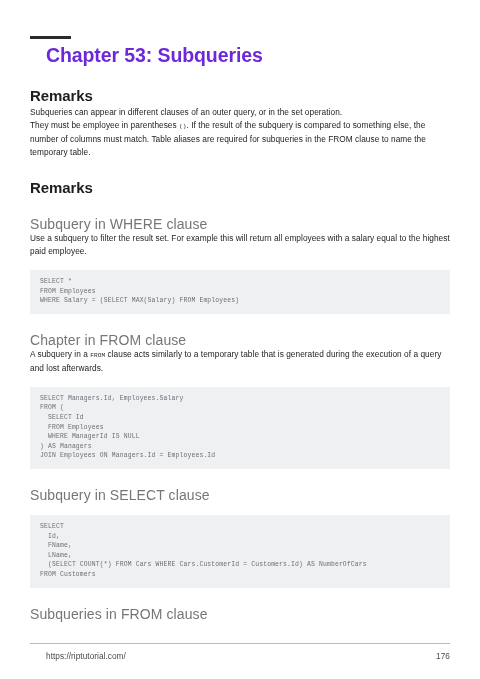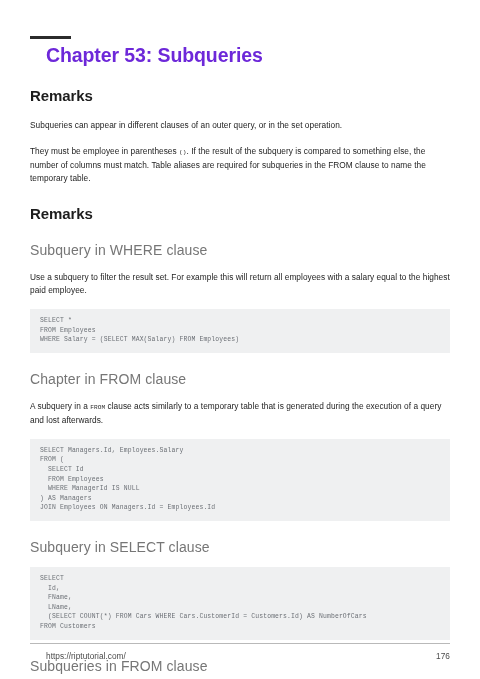--- a/index.html
+++ b/index.html
@@ -60,7 +60,7 @@
     font-size: 8.3px;
     line-height: 13px;
     color: #1d1d1d;
-    margin: 13px 0 0 0;
+    margin: 0 0 0 0;
     letter-spacing: 0.04px;
   }
   code.inline {

